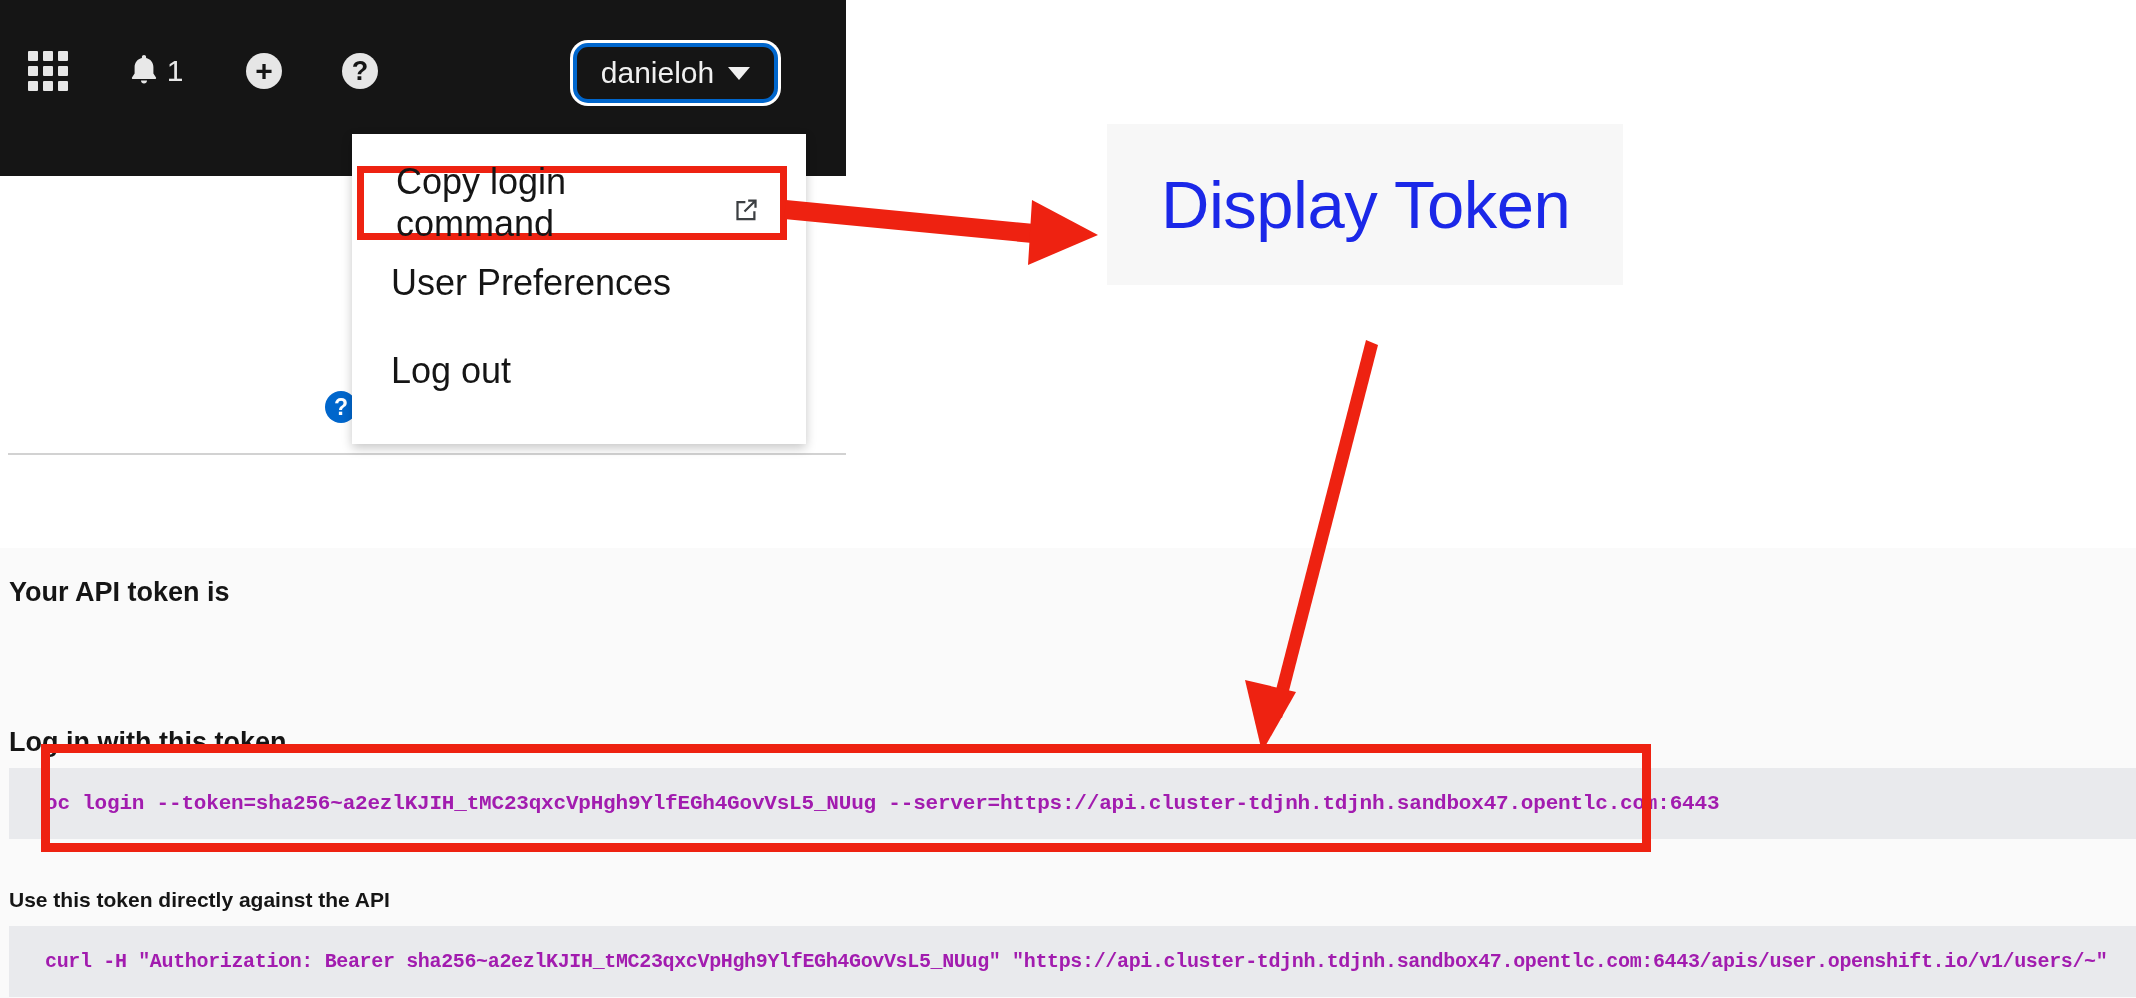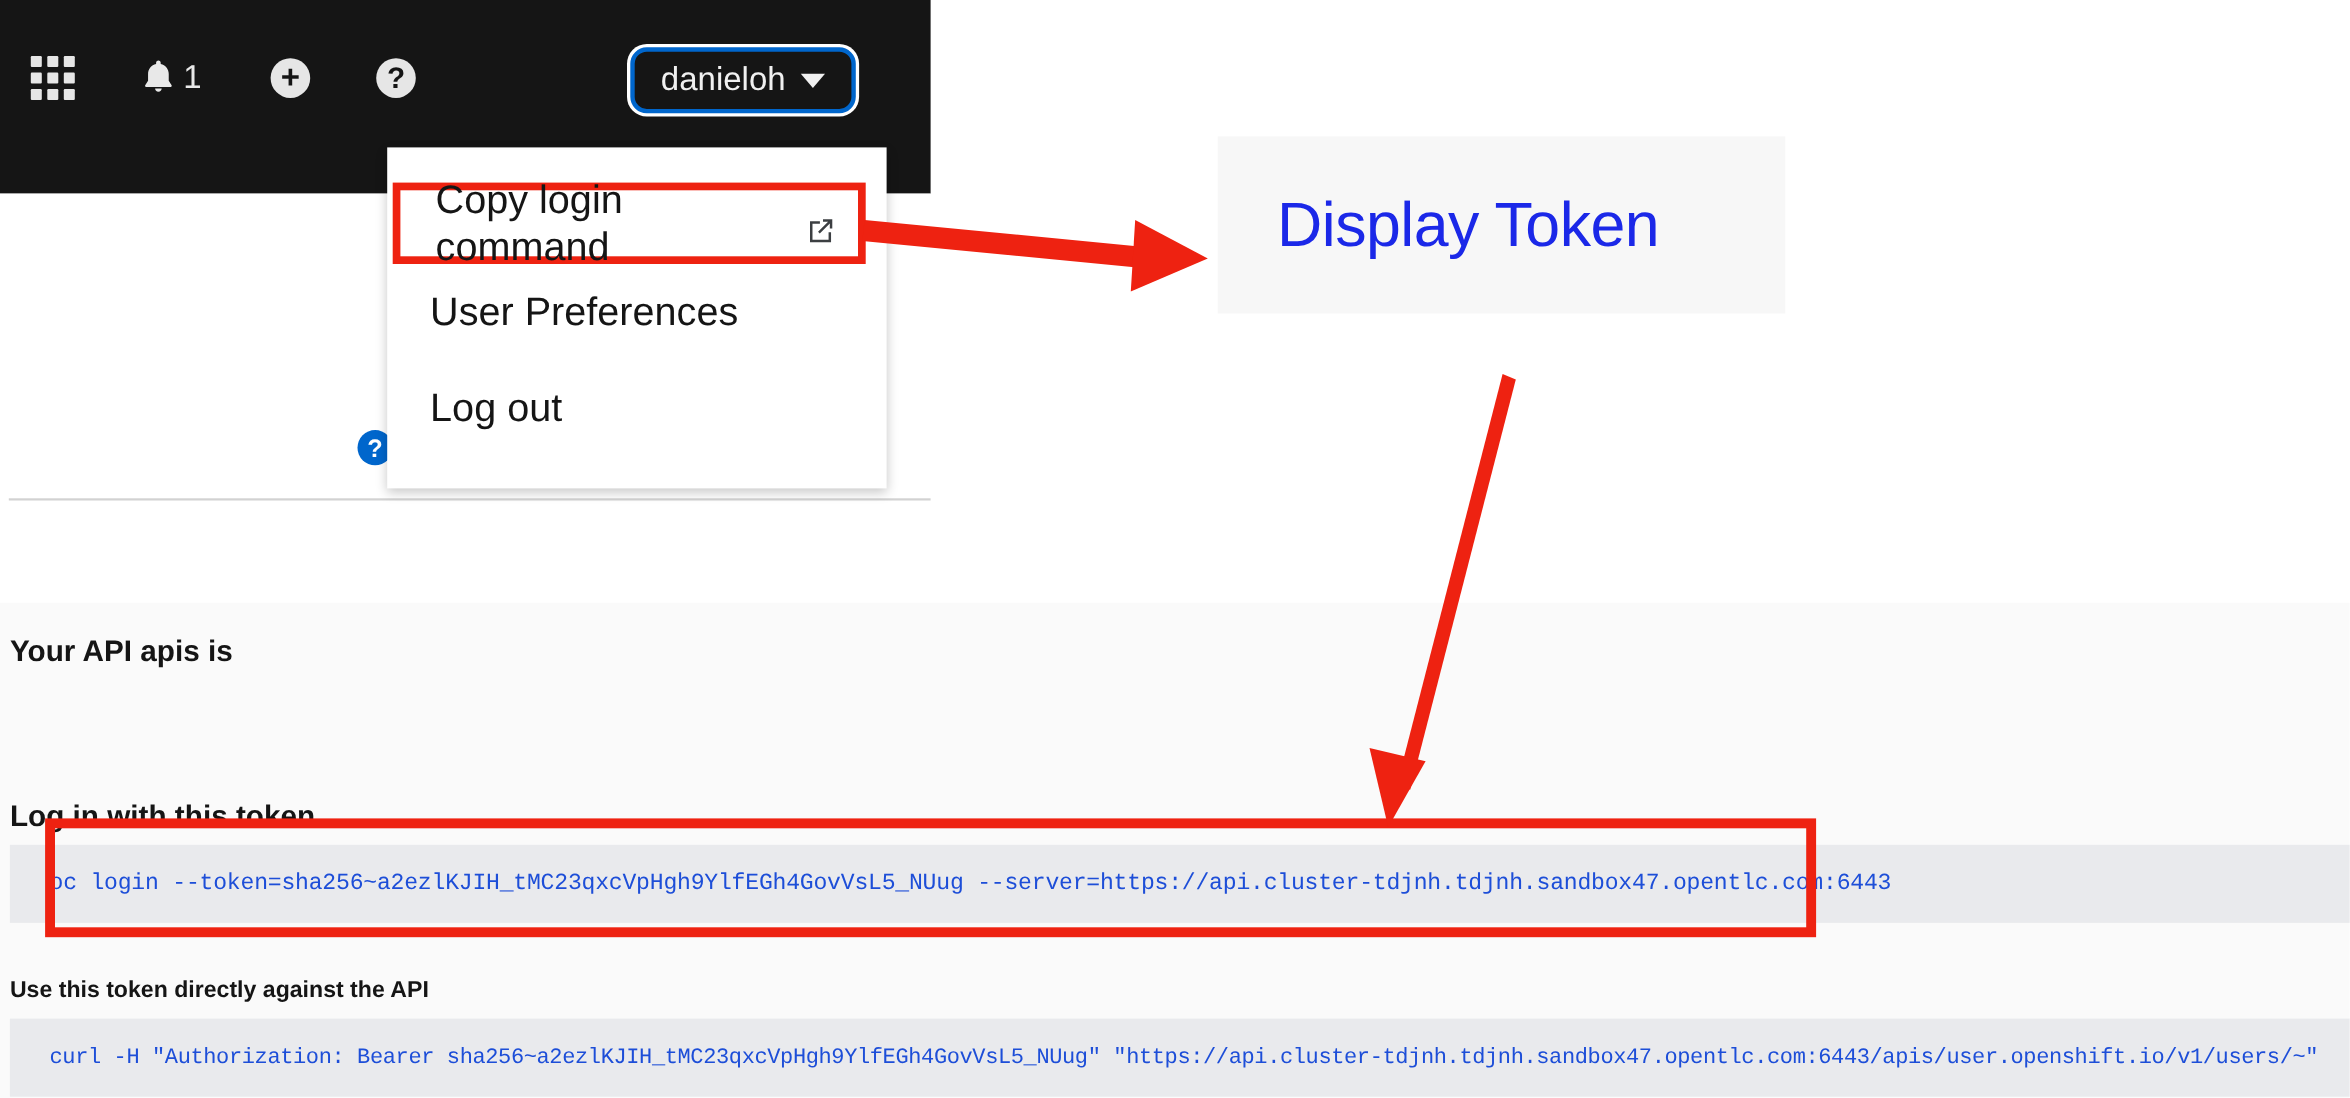--- a/index.html
+++ b/index.html
@@ -196,7 +196,7 @@
   }
   #display-token-label {
     color: #1b28e8;
-    font-size: 57px;
+    font-size: 67px;
     padding-left: 54px;
     letter-spacing: -0.5px;
   }

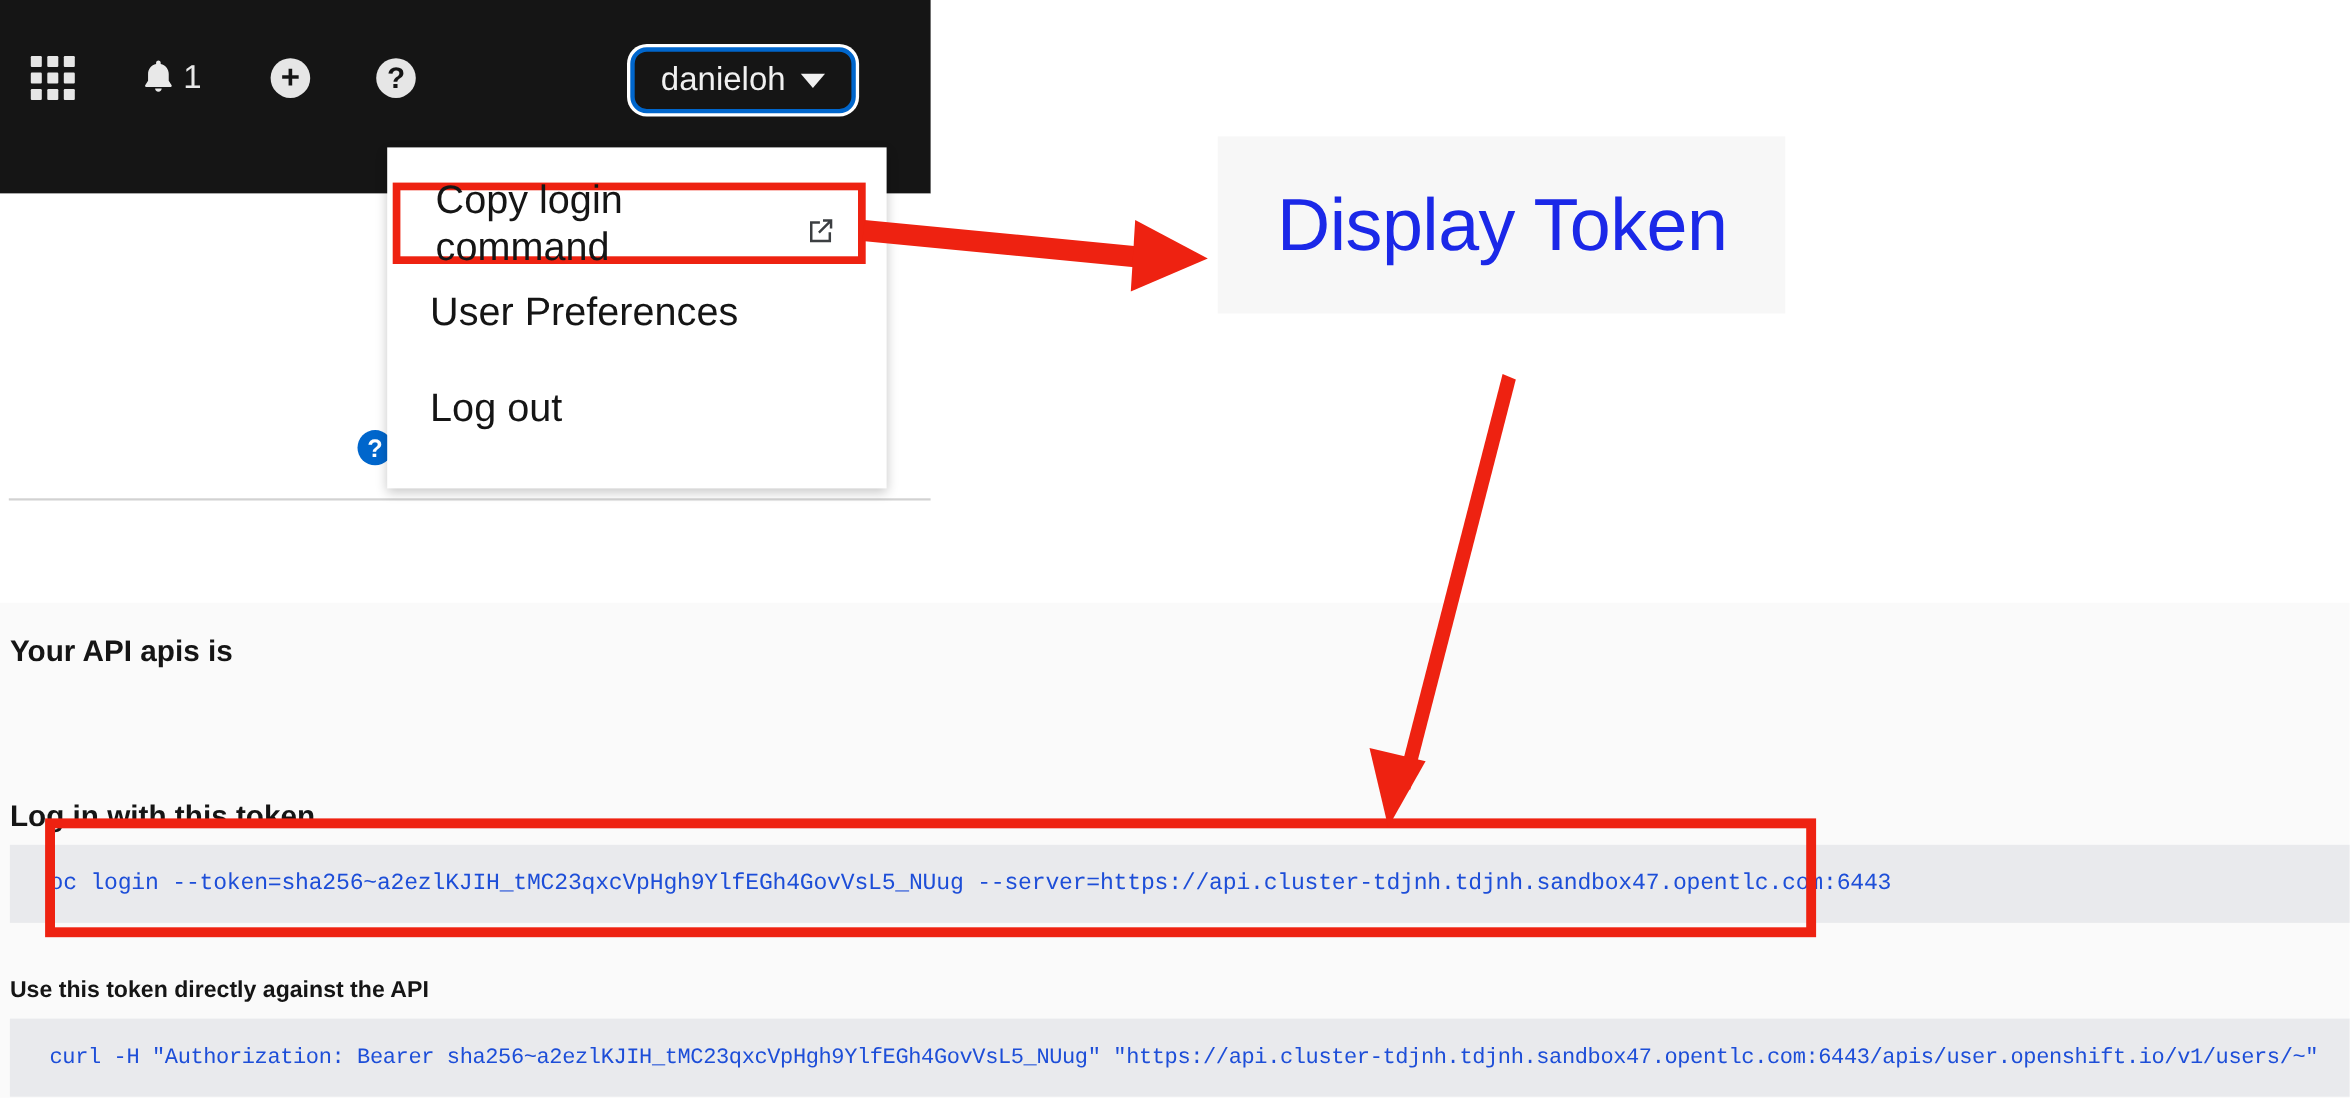--- a/index.html
+++ b/index.html
@@ -357,7 +357,7 @@
 
 <div id="token-section">
 
-  <div class="section-title" id="title-api">Your API apis is</div>
+  <div class="section-title" id="title-api">Your API token is</div>
 
   <div class="section-title" id="title-login">Log in with this token</div>
   <div class="code-block" id="login-code">oc login --token=sha256~a2ezlKJIH_tMC23qxcVpHgh9YlfEGh4GovVsL5_NUug --server=https://api.cluster-tdjnh.tdjnh.sandbox47.opentlc.com:6443</div>

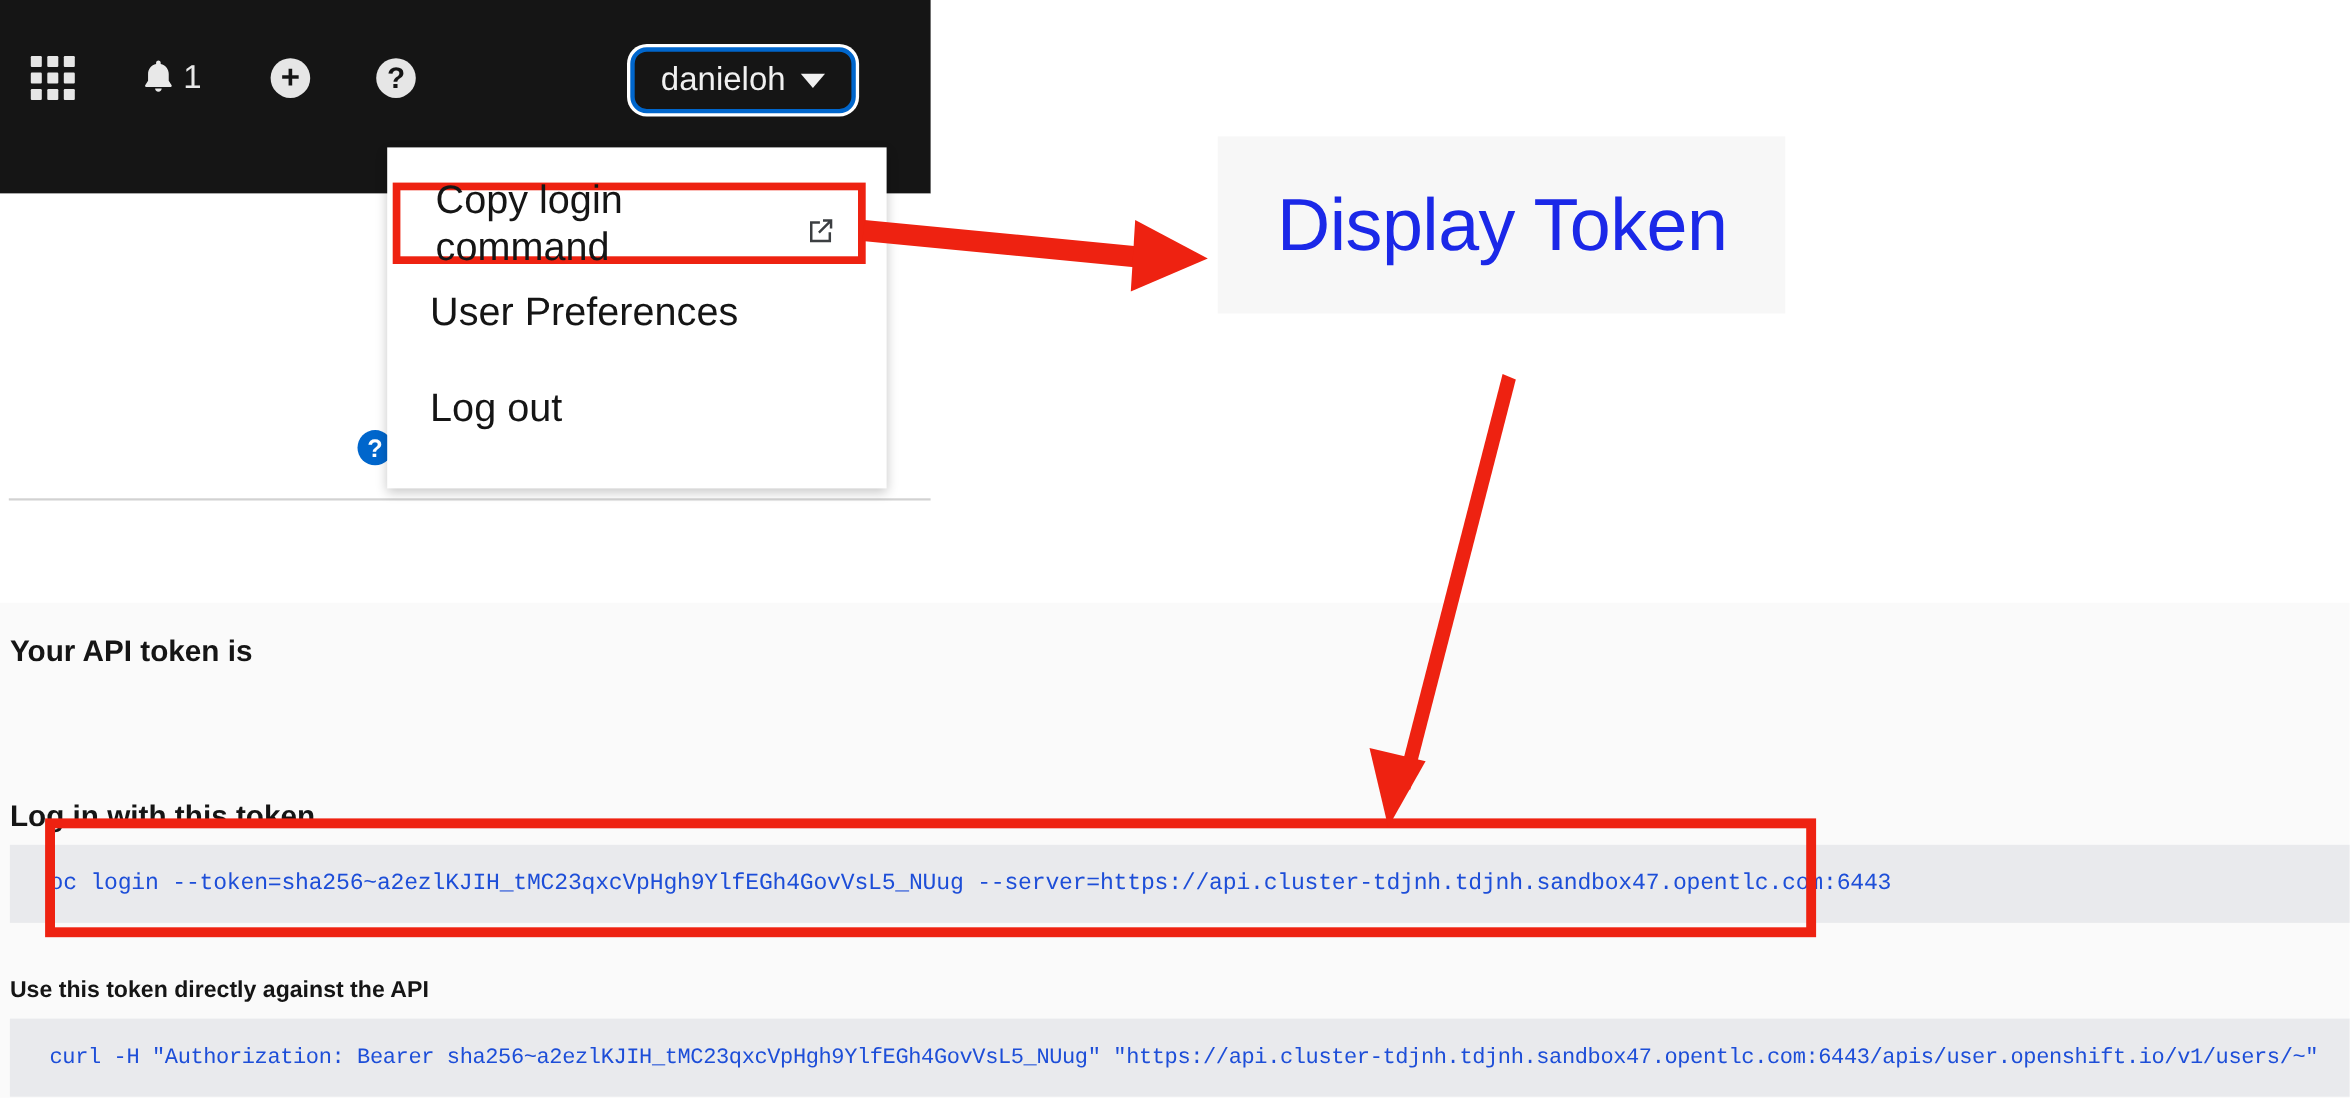--- a/index.html
+++ b/index.html
@@ -241,13 +241,14 @@
   .code-block {
     position: absolute;
     background: #e9eaed;
-    color: #1d4ed8;
+    color: #a21caf;
     font-family: "Liberation Mono", monospace;
     display: flex;
     align-items: center;
     box-sizing: border-box;
     white-space: nowrap;
     overflow: hidden;
+    font-weight: bold;
   }
   #login-code {
     left: 9px; top: 220px;

